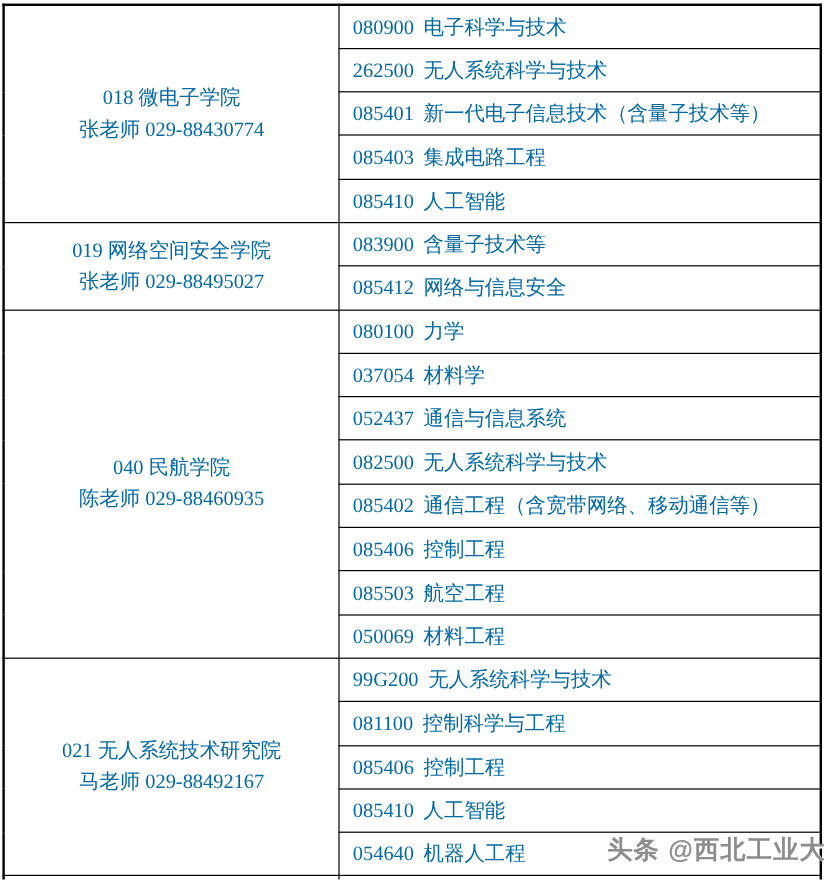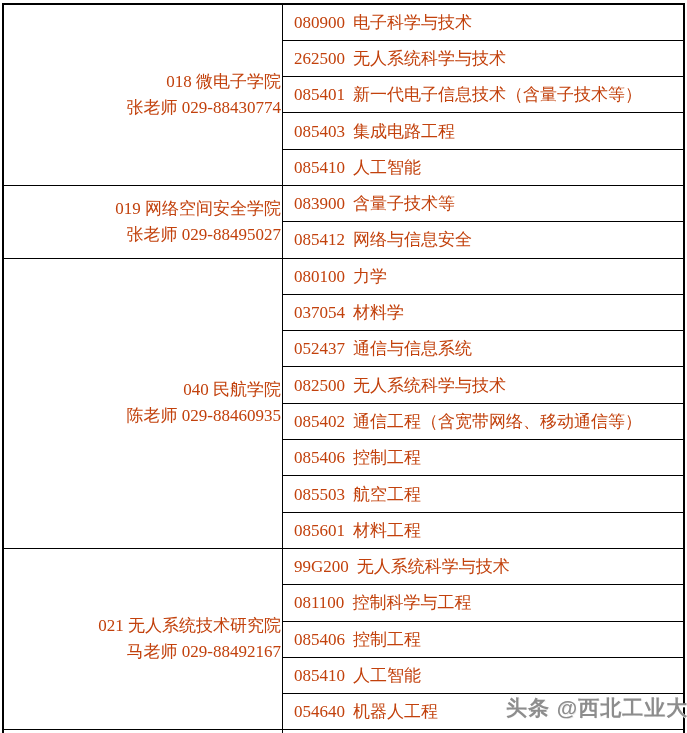--- a/index.html
+++ b/index.html
@@ -28,7 +28,7 @@
   }
   table.admissions td {
     border: 1.5px solid #000000;
-    color: #c2410c;
+    color: #0369a1;
     font-size: 17px;
     vertical-align: middle;
     overflow: hidden;

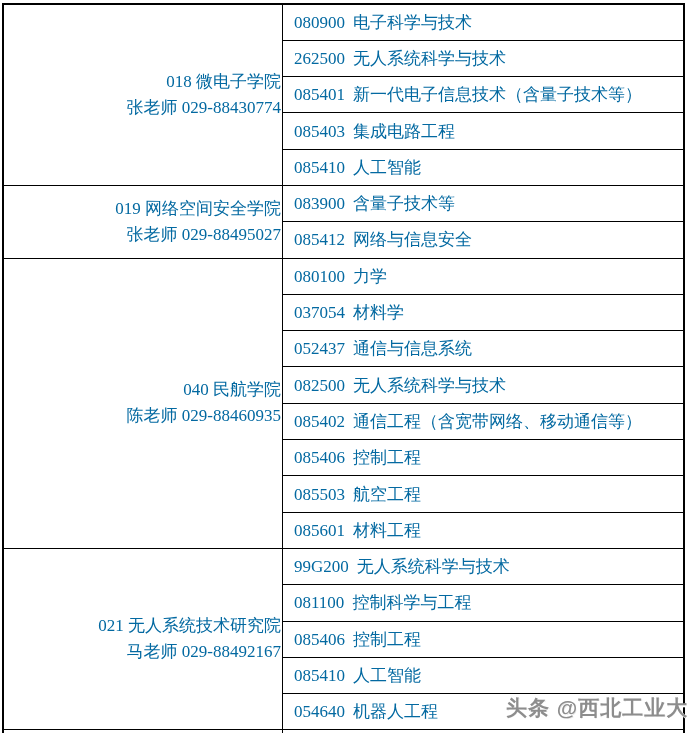--- a/index.html
+++ b/index.html
@@ -37,7 +37,7 @@
   tr.partial-row { height: 34px; }
   td.dept-cell {
     width: 276px;
-    text-align: right;
+    text-align: center;
     line-height: 26px;
   }
   td.program-cell {

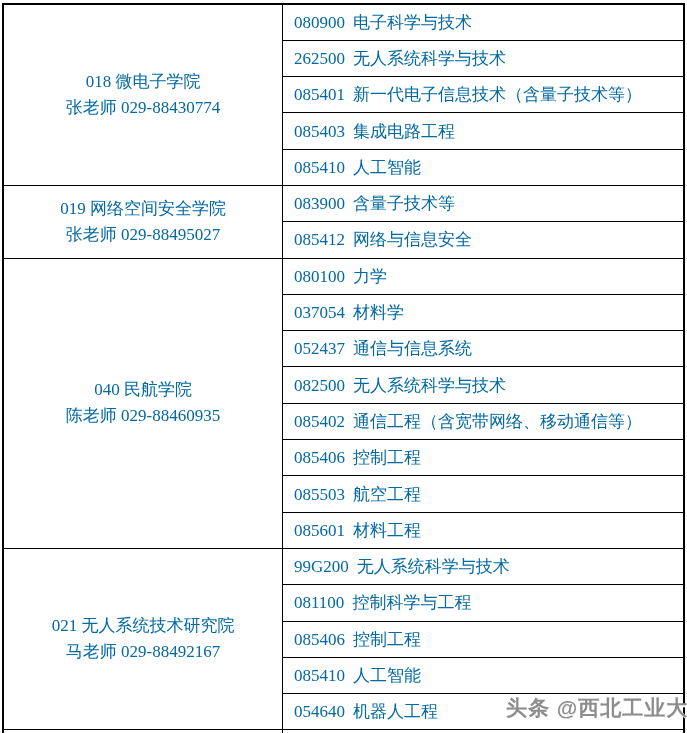--- a/index.html
+++ b/index.html
@@ -153,7 +153,7 @@
       </tr>
       <tr class="row">
         <td class="program-cell">
-          <span class="program-code">085601</span><span>材料工程</span>
+          <span class="program-code">050069</span><span>材料工程</span>
         </td>
       </tr>
 

